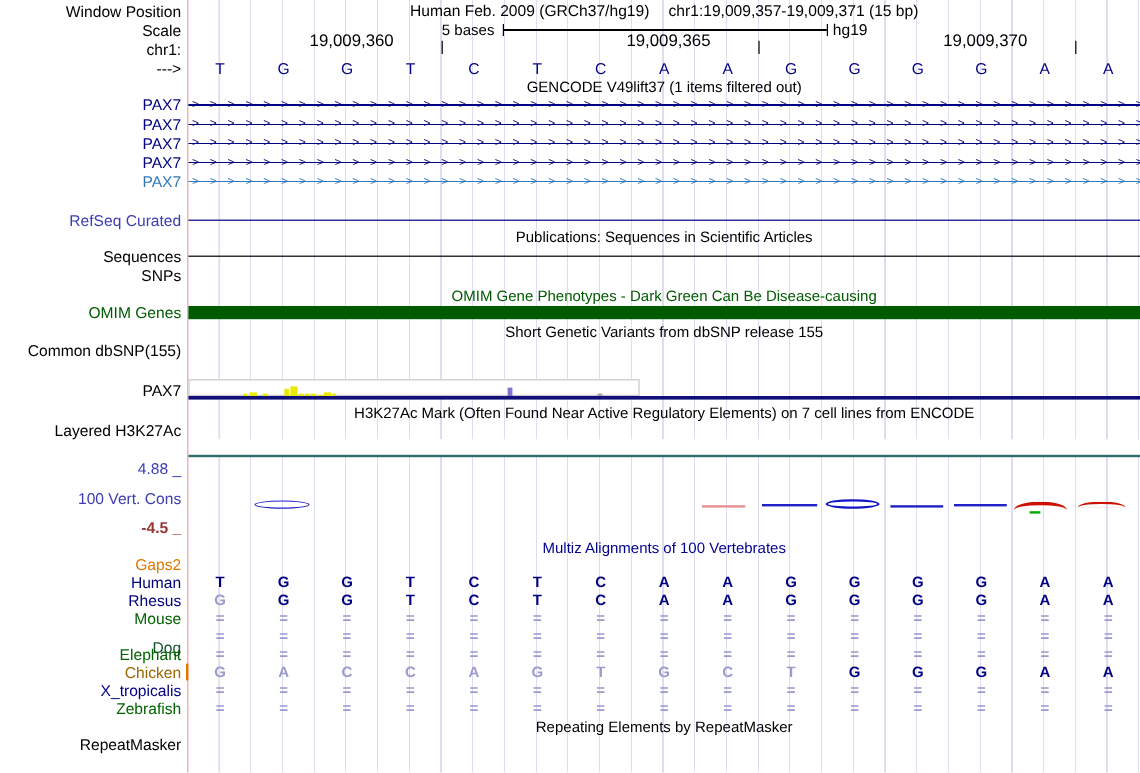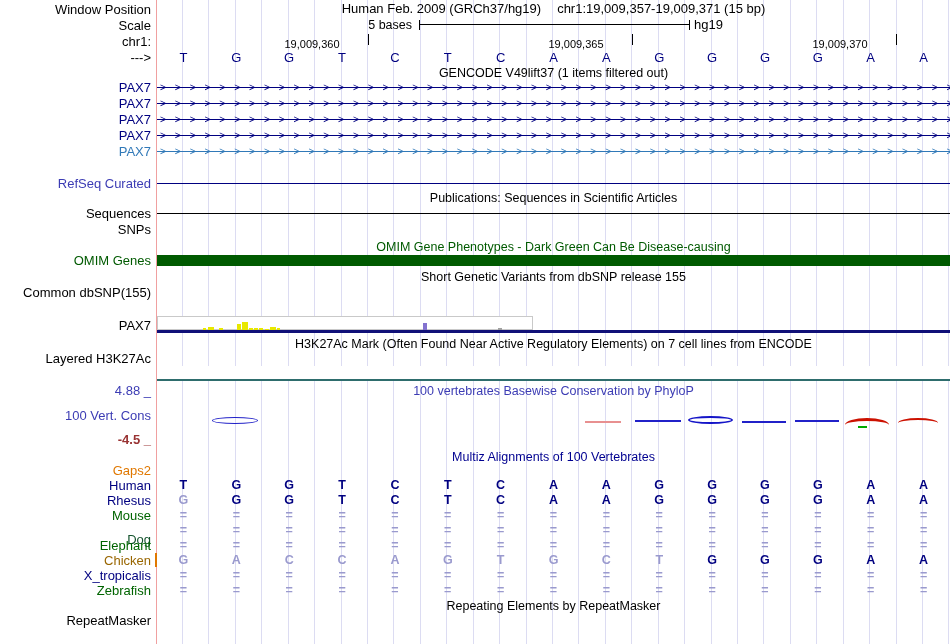--- a/index.html
+++ b/index.html
@@ -19,7 +19,7 @@
   .maroon{color:#993333;font-weight:bold;}
   .navyttl{color:#000090;}
   .hline{position:absolute;left:157px;width:793px;}
-  .coord{position:absolute;top:37px;width:108px;text-align:center;font-size:11px;line-height:14px;}
+  .coord{position:absolute;top:26px;width:108px;text-align:left;font-size:14px;line-height:14px;}
   .ctick{position:absolute;top:34px;width:1px;height:11px;background:#000;}
   .arrowrow{position:absolute;left:157px;width:793px;height:16px;overflow:hidden;white-space:nowrap;
        font-size:10px;line-height:15px;letter-spacing:9px;padding-left:3px;box-sizing:border-box;

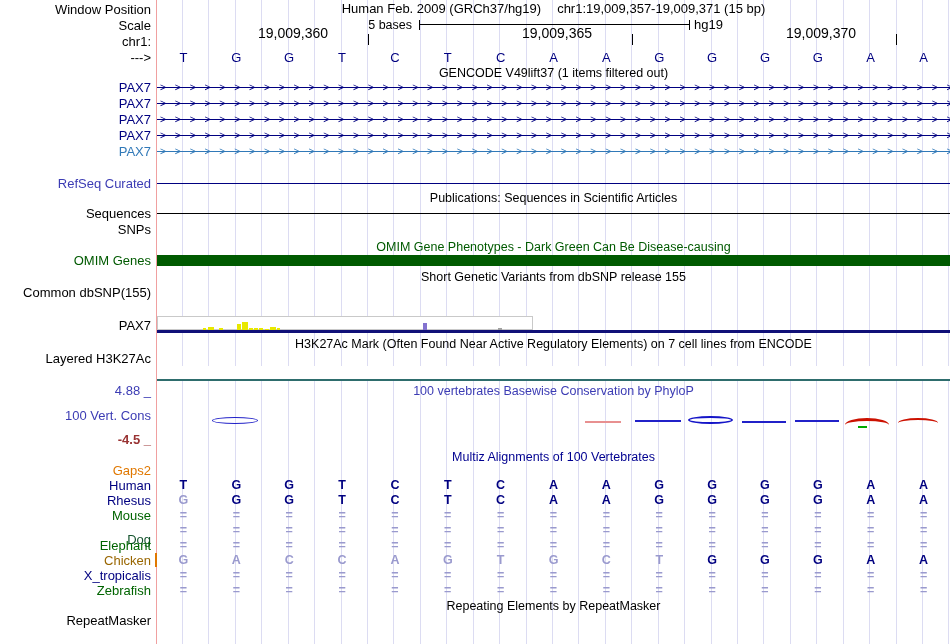--- a/index.html
+++ b/index.html
@@ -104,7 +104,6 @@
   <div class="hline" style="top:379px;height:1.5px;background:#2e6d6d"></div>
 
   <div class="lbl blue" style="top:383px">4.88 _</div>
-  <div class="ttl blue" style="top:384px">100 vertebrates Basewise Conservation by PhyloP</div>
   <div class="lbl blue" style="top:408px">100 Vert. Cons</div>
   <div class="lbl maroon" style="top:432px">-4.5 _</div>
 

